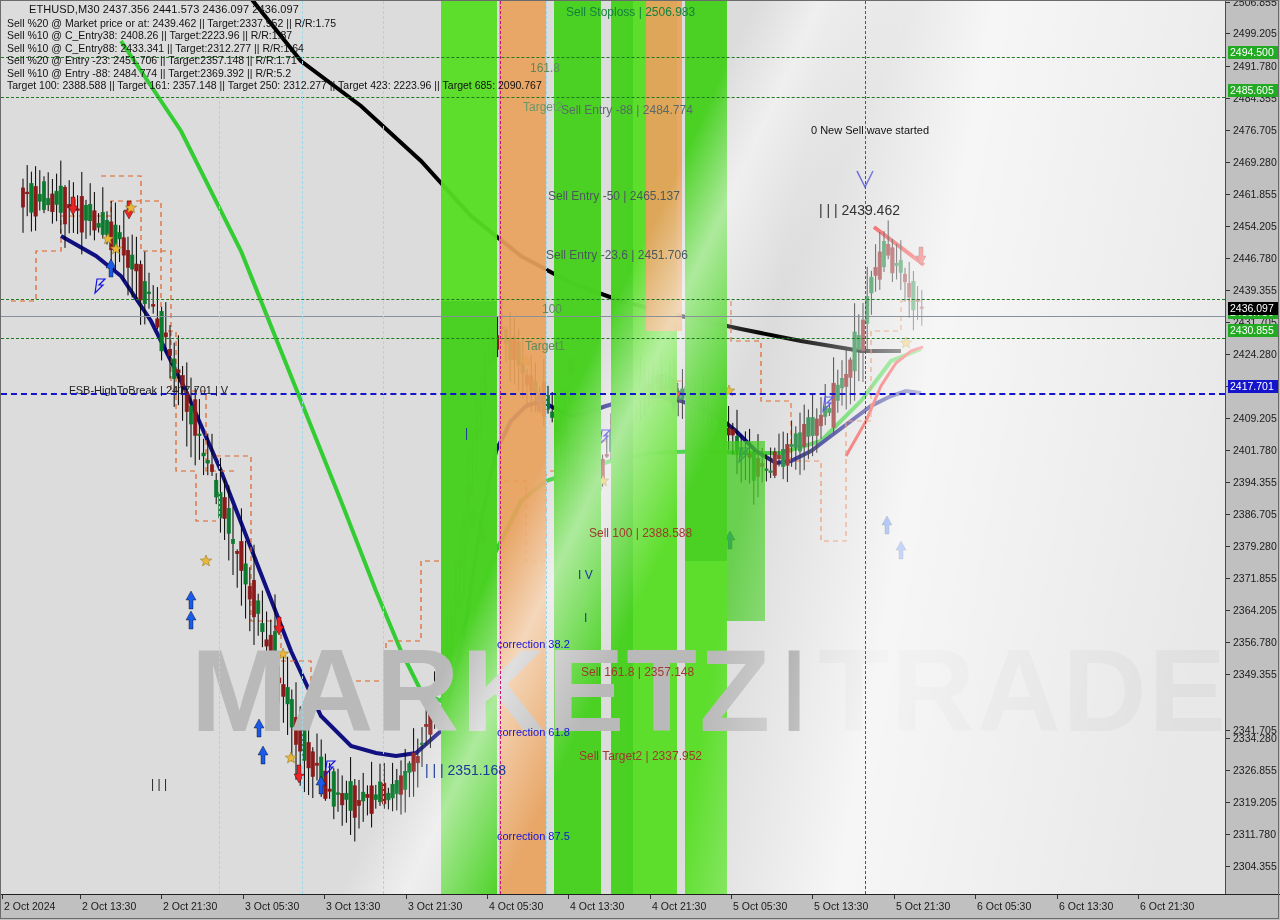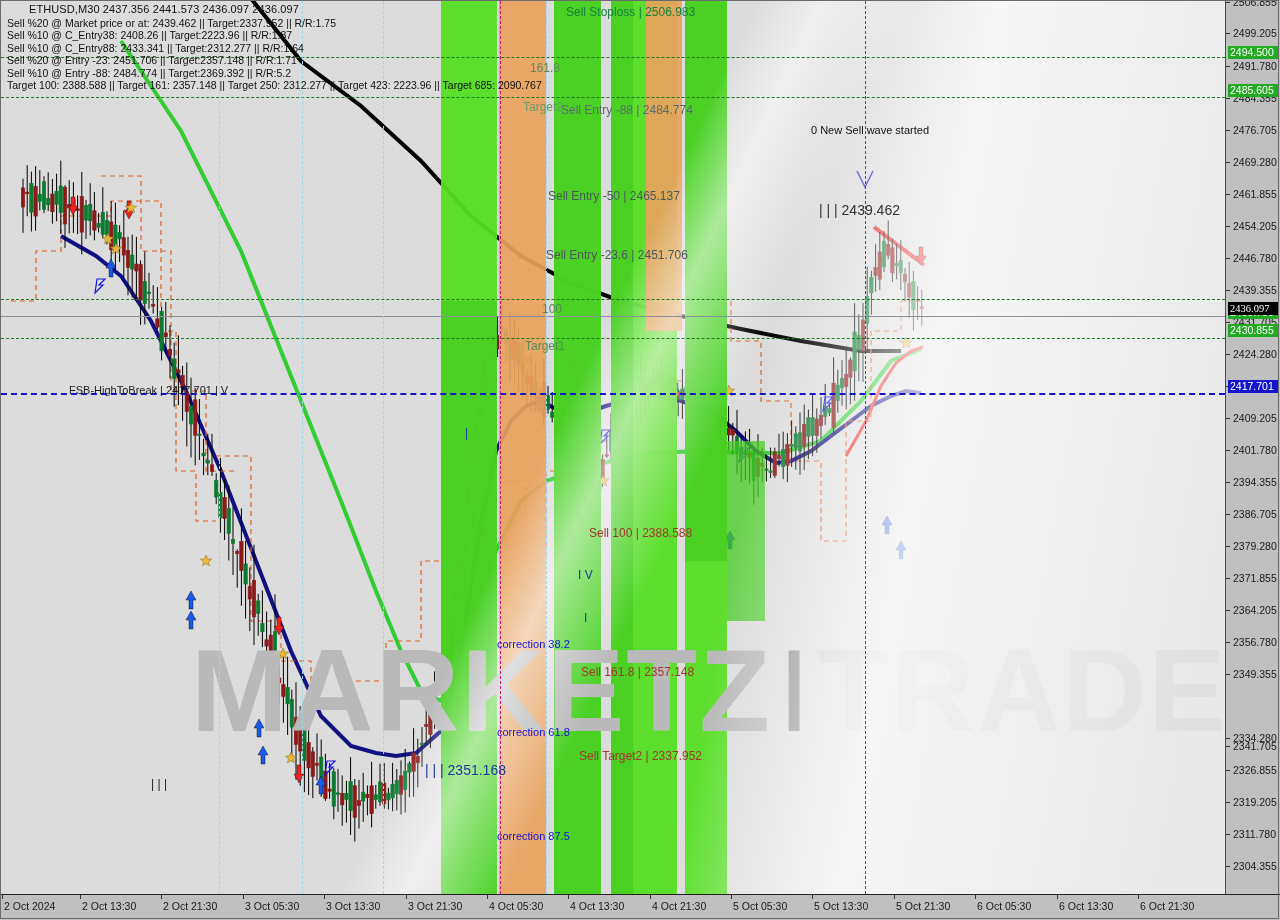--- a/index.html
+++ b/index.html
@@ -758,7 +758,7 @@
       <div class="ytag green" style="top: 46px;">2494.500</div>
       <div class="ytag green" style="top: 84px;">2485.605</div>
       <div class="ytag green" style="top: 286px; margin-top: 20px;">2439.750</div>
-      <div class="ytag black" style="top: 302px; font-family: Liberation Serif, serif;">2436.097</div>
+      <div class="ytag black" style="top: 302px;">2436.097</div>
       <div class="ytag green" style="top: 324px;">2430.855</div>
       <div class="ytag blue" style="top: 380px;">2417.701</div>
     </div>

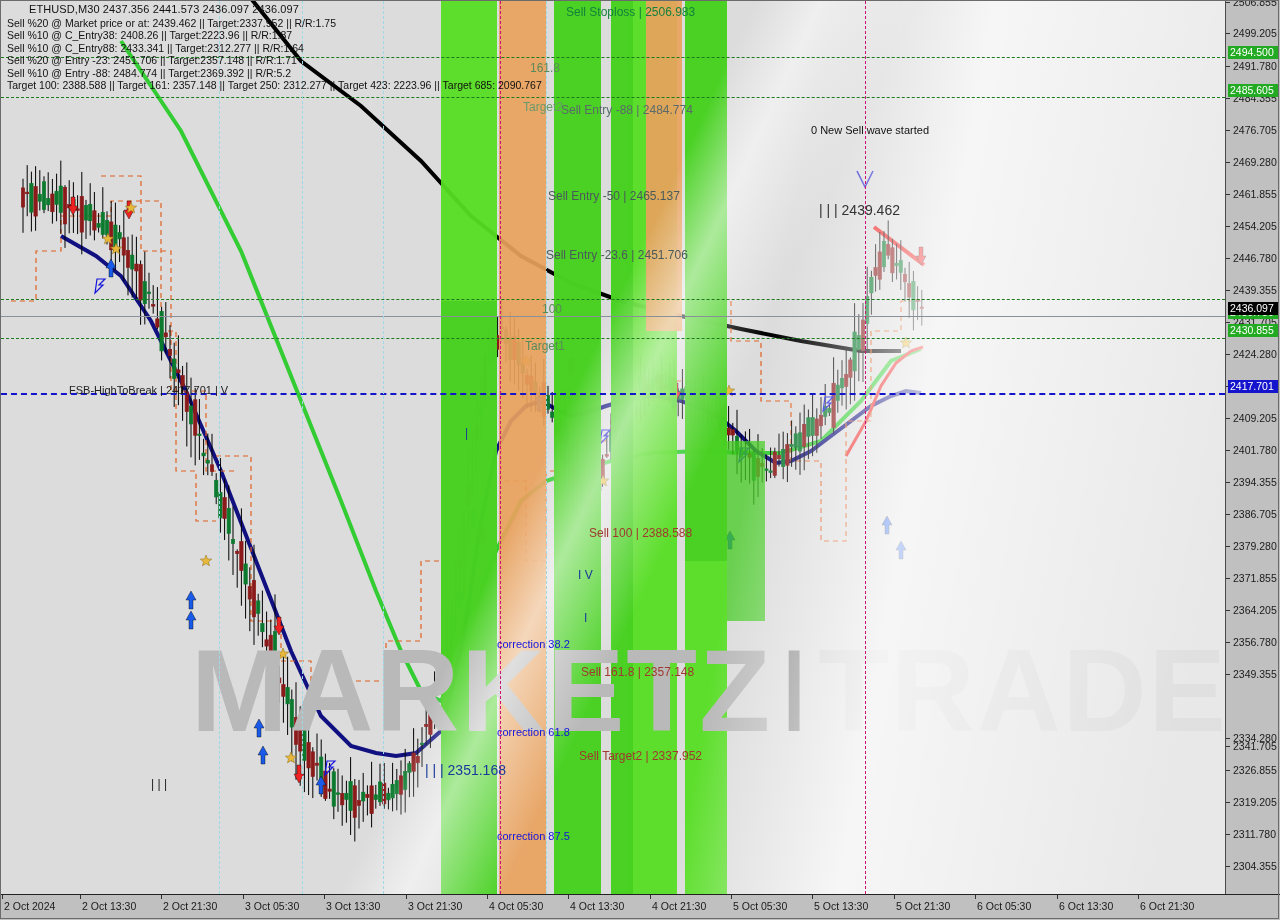--- a/index.html
+++ b/index.html
@@ -731,7 +731,7 @@
         <span class="tk"></span>
         <span class="tx">2349.355</span>
       </div>
-      <div class="ytick" style="top: 740px;">
+      <div class="ytick" style="top: 724px;">
         <span class="tk"></span>
         <span class="tx">2341.705</span>
       </div>

